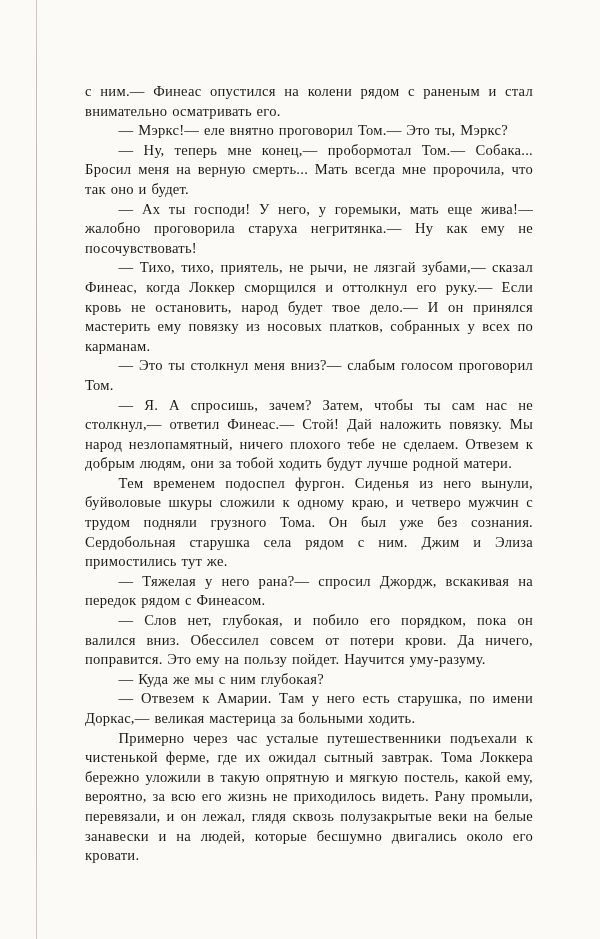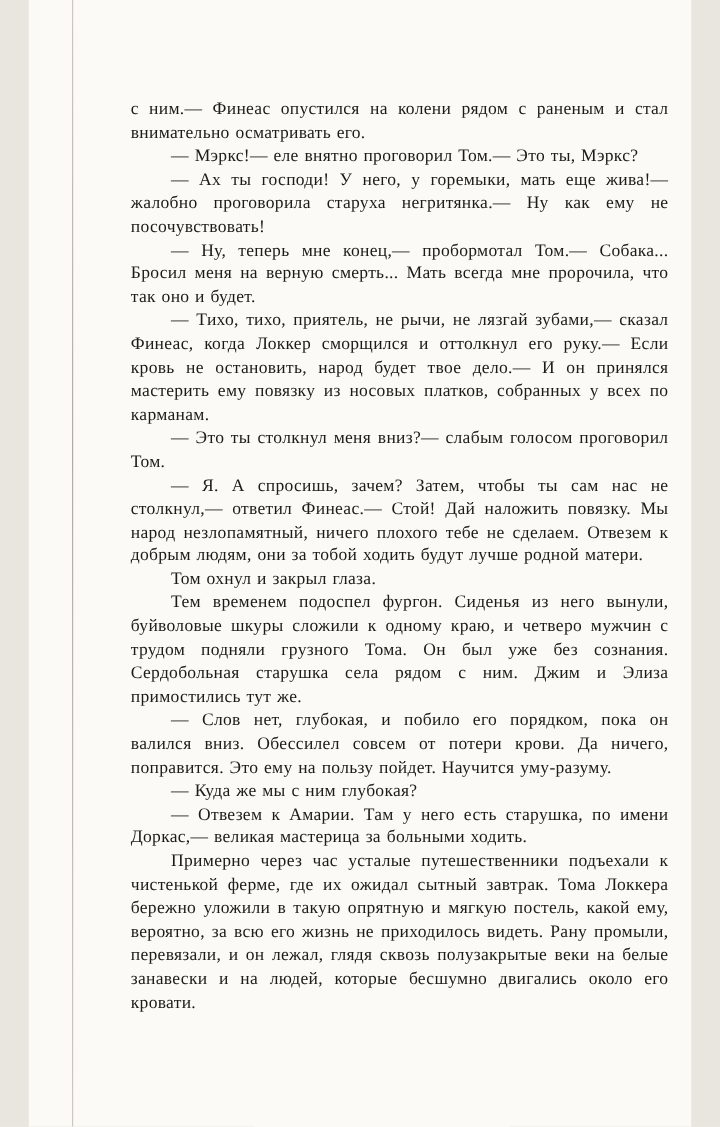--- a/index.html
+++ b/index.html
@@ -10,7 +10,7 @@
   }
   .scan-page {
     position: relative;
-    width: 552px;
+    width: 600px;
     height: 939px;
     margin: 0 auto;
     background: #fbfaf6;

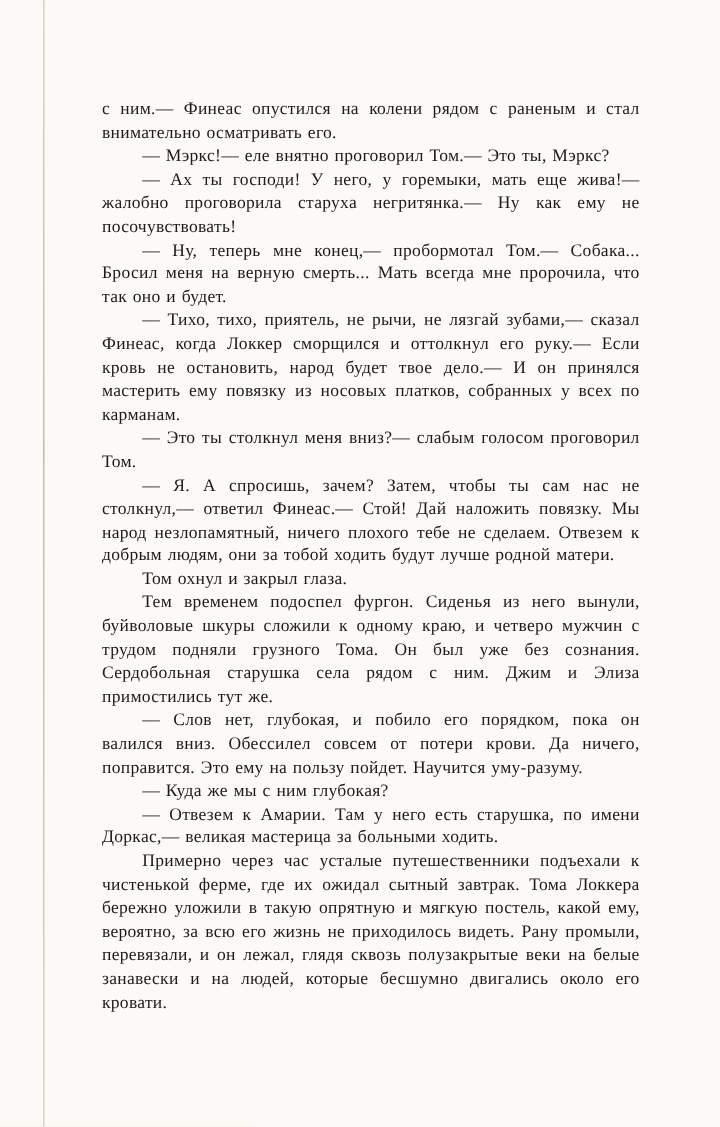--- a/index.html
+++ b/index.html
@@ -56,8 +56,8 @@
   <div class="text-block">
     <p class="no-indent">с ним.— Финеас опустился на колени рядом с раненым и стал внимательно осматривать его.</p>
     <p>— Мэркс!— еле внятно проговорил Том.— Это ты, Мэркс?</p>
+    <p>— Ну, теперь мне конец,— пробормотал Том.— Собака... Бросил меня на верную смерть... Мать всегда мне пророчила, что так оно и будет.</p>
     <p>— Ах ты господи! У него, у горемыки, мать еще жива!— жалобно проговорила старуха негритянка.— Ну как ему не посочувствовать!</p>
-    <p>— Ну, теперь мне конец,— пробормотал Том.— Собака... Бросил меня на верную смерть... Мать всегда мне пророчила, что так оно и будет.</p>
     <p>— Тихо, тихо, приятель, не рычи, не лязгай зубами,— сказал Финеас, когда Локкер сморщился и оттолкнул его руку.— Если кровь не остановить, народ будет твое дело.— И он принялся мастерить ему повязку из носовых платков, собранных у всех по карманам.</p>
     <p>— Это ты столкнул меня вниз?— слабым голосом проговорил Том.</p>
     <p>— Я. А спросишь, зачем? Затем, чтобы ты сам нас не столкнул,— ответил Финеас.— Стой! Дай наложить повязку. Мы народ незлопамятный, ничего плохого тебе не сделаем. Отвезем к добрым людям, они за тобой ходить будут лучше родной матери.</p>

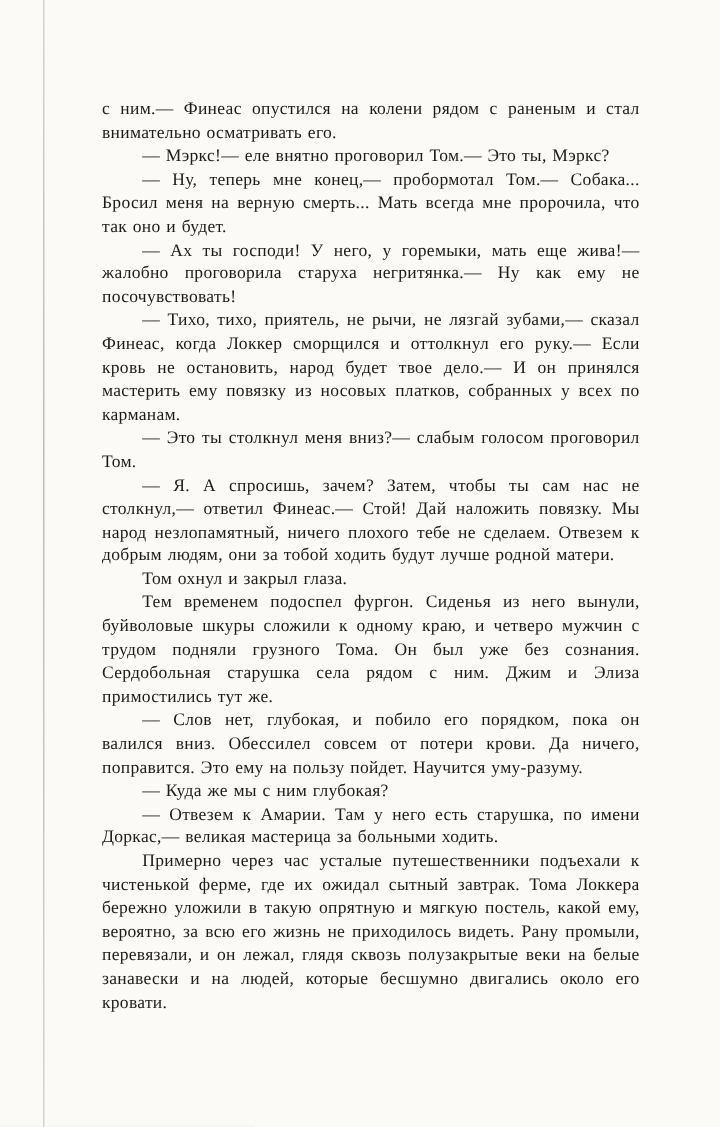--- a/index.html
+++ b/index.html
@@ -61,7 +61,6 @@
     <p>— Тихо, тихо, приятель, не рычи, не лязгай зубами,— сказал Финеас, когда Локкер сморщился и оттолкнул его руку.— Если кровь не остановить, народ будет твое дело.— И он принялся мастерить ему повязку из носовых платков, собранных у всех по карманам.</p>
     <p>— Это ты столкнул меня вниз?— слабым голосом проговорил Том.</p>
     <p>— Я. А спросишь, зачем? Затем, чтобы ты сам нас не столкнул,— ответил Финеас.— Стой! Дай наложить повязку. Мы народ незлопамятный, ничего плохого тебе не сделаем. Отвезем к добрым людям, они за тобой ходить будут лучше родной матери.</p>
-    <p>Том охнул и закрыл глаза.</p>
     <p>Тем временем подоспел фургон. Сиденья из него вынули, буйволовые шкуры сложили к одному краю, и четверо мужчин с трудом подняли грузного Тома. Он был уже без сознания. Сердобольная старушка села рядом с ним. Джим и Элиза примостились тут же.</p>
     <p>— Слов нет, глубокая, и побило его порядком, пока он валился вниз. Обессилел совсем от потери крови. Да ничего, поправится. Это ему на пользу пойдет. Научится уму-разуму.</p>
     <p>— Куда же мы с ним глубокая?</p>

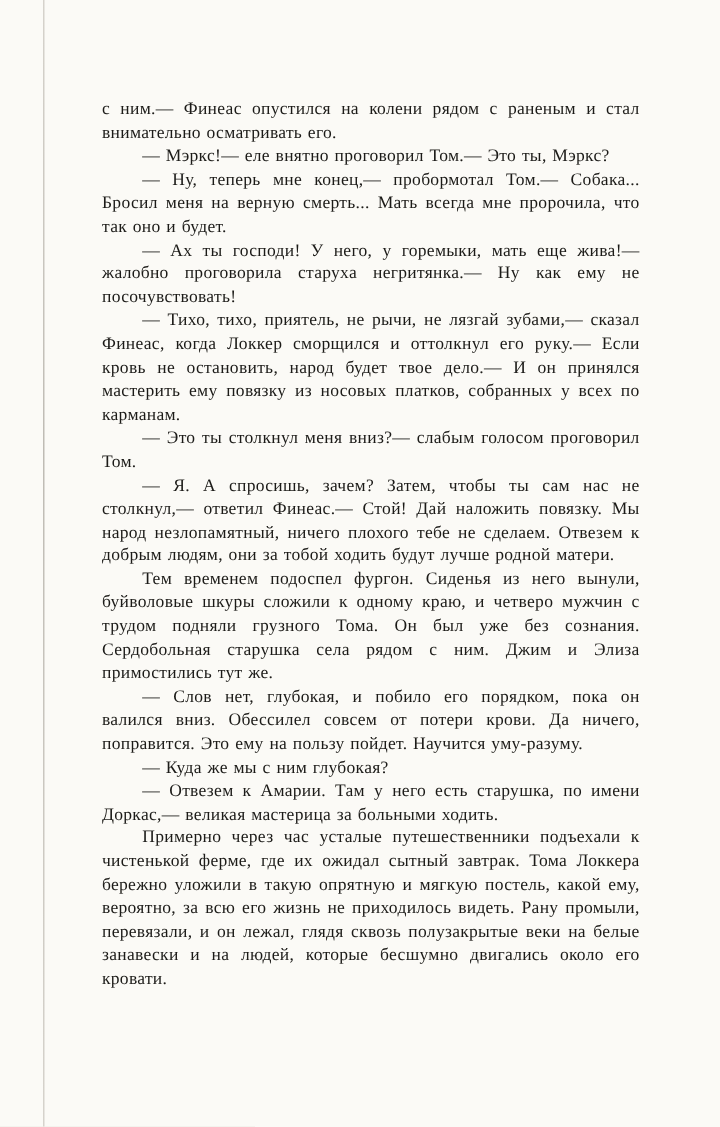--- a/index.html
+++ b/index.html
@@ -62,6 +62,7 @@
     <p>— Это ты столкнул меня вниз?— слабым голосом проговорил Том.</p>
     <p>— Я. А спросишь, зачем? Затем, чтобы ты сам нас не столкнул,— ответил Финеас.— Стой! Дай наложить повязку. Мы народ незлопамятный, ничего плохого тебе не сделаем. Отвезем к добрым людям, они за тобой ходить будут лучше родной матери.</p>
     <p>Тем временем подоспел фургон. Сиденья из него вынули, буйволовые шкуры сложили к одному краю, и четверо мужчин с трудом подняли грузного Тома. Он был уже без сознания. Сердобольная старушка села рядом с ним. Джим и Элиза примостились тут же.</p>
+    <p>— Тяжелая у него рана?— спросил Джордж, вскакивая на передок рядом с Финеасом.</p>
     <p>— Слов нет, глубокая, и побило его порядком, пока он валился вниз. Обессилел совсем от потери крови. Да ничего, поправится. Это ему на пользу пойдет. Научится уму-разуму.</p>
     <p>— Куда же мы с ним глубокая?</p>
     <p>— Отвезем к Амарии. Там у него есть старушка, по имени Доркас,— великая мастерица за больными ходить.</p>

